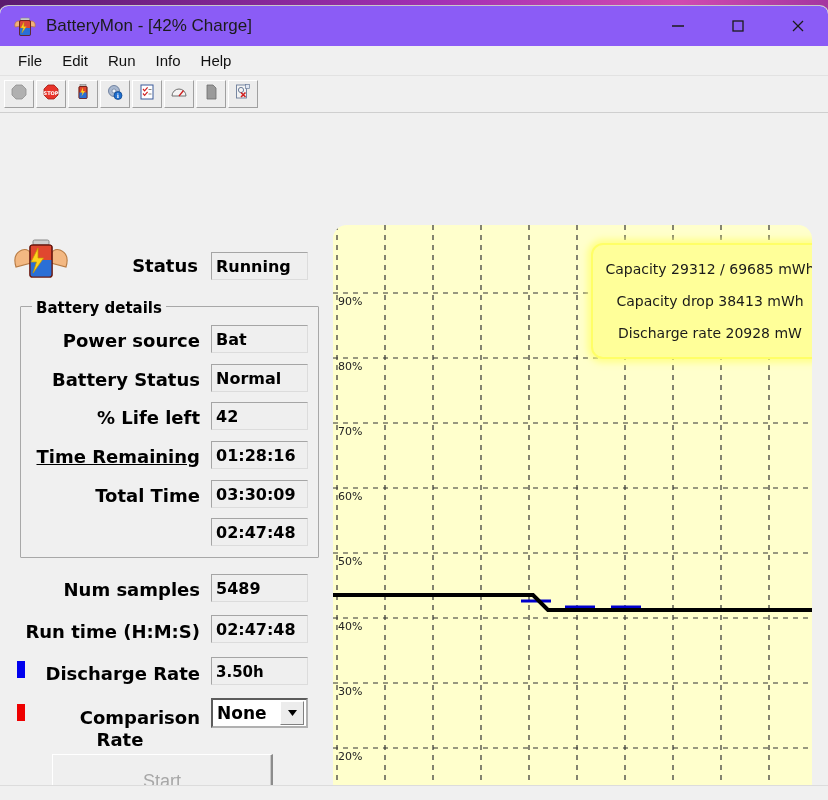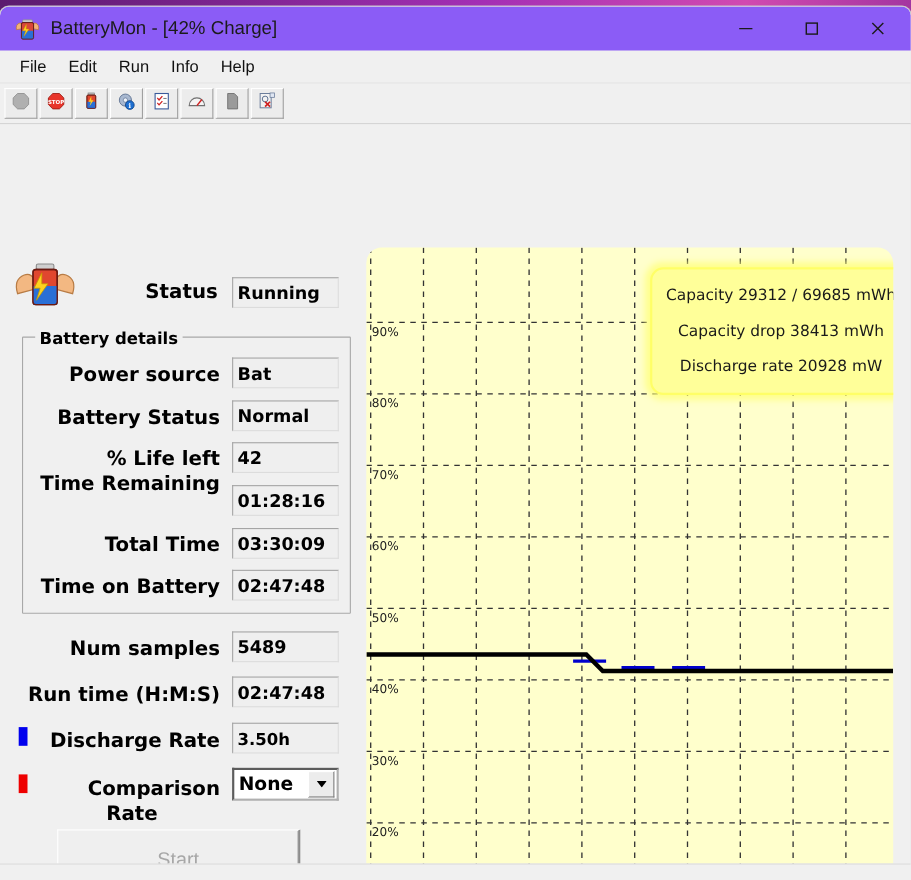--- a/index.html
+++ b/index.html
@@ -357,7 +357,7 @@
     <div class="lbl" style="left:40px;top:294px;width:160px;">% Life left</div>
     <div class="fld" style="left:211px;top:289px;width:97px;height:28px;line-height:26px;">42</div>
 
-    <div class="lbl" style="left:20px;top:316px;width:180px;">Time Remaining</div>
+    <div class="lbl" style="left:20px;top:333px;width:180px;text-decoration:underline;">Time Remaining</div>
     <div class="fld" style="left:211px;top:328px;width:97px;height:28px;line-height:26px;">01:28:16</div>
 
     <div class="lbl" style="left:40px;top:372px;width:160px;">Total Time</div>

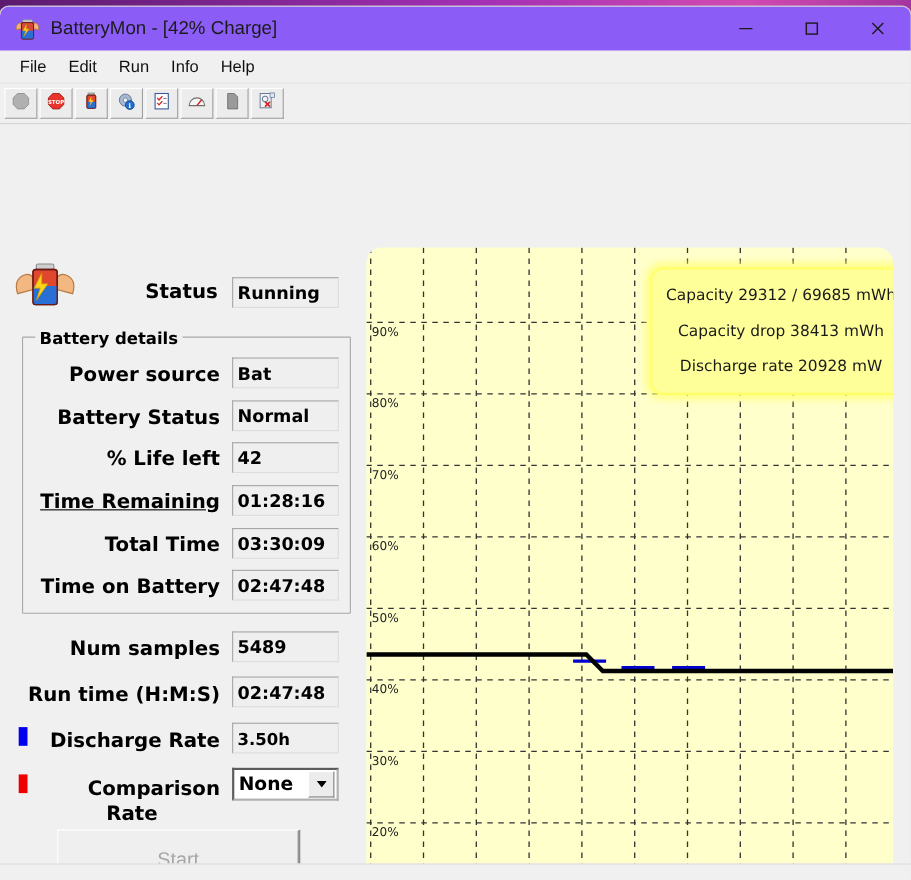--- a/index.html
+++ b/index.html
@@ -363,7 +363,6 @@
     <div class="lbl" style="left:40px;top:372px;width:160px;">Total Time</div>
     <div class="fld" style="left:211px;top:367px;width:97px;height:28px;line-height:26px;">03:30:09</div>
 
-    <div class="lbl" style="left:20px;top:410px;width:180px;">Time on Battery</div>
     <div class="fld" style="left:211px;top:405px;width:97px;height:28px;line-height:26px;">02:47:48</div>
 
     <div class="lbl" style="left:40px;top:466px;width:160px;">Num samples</div>

